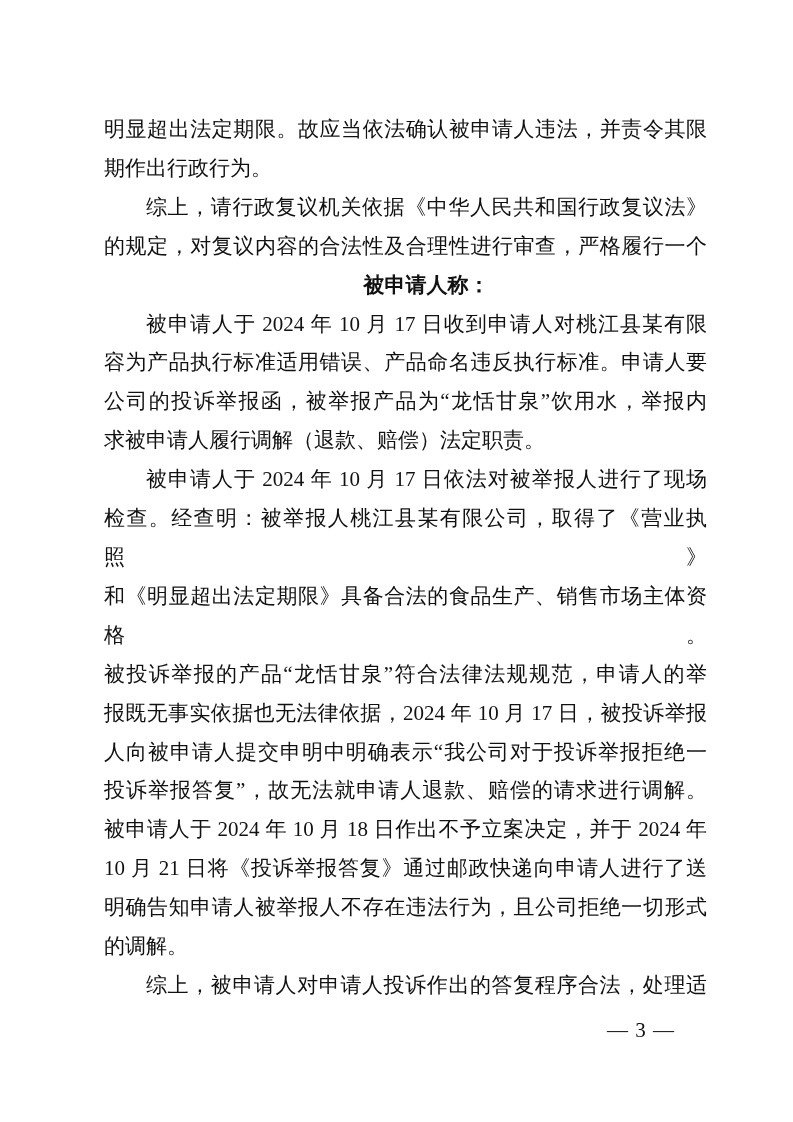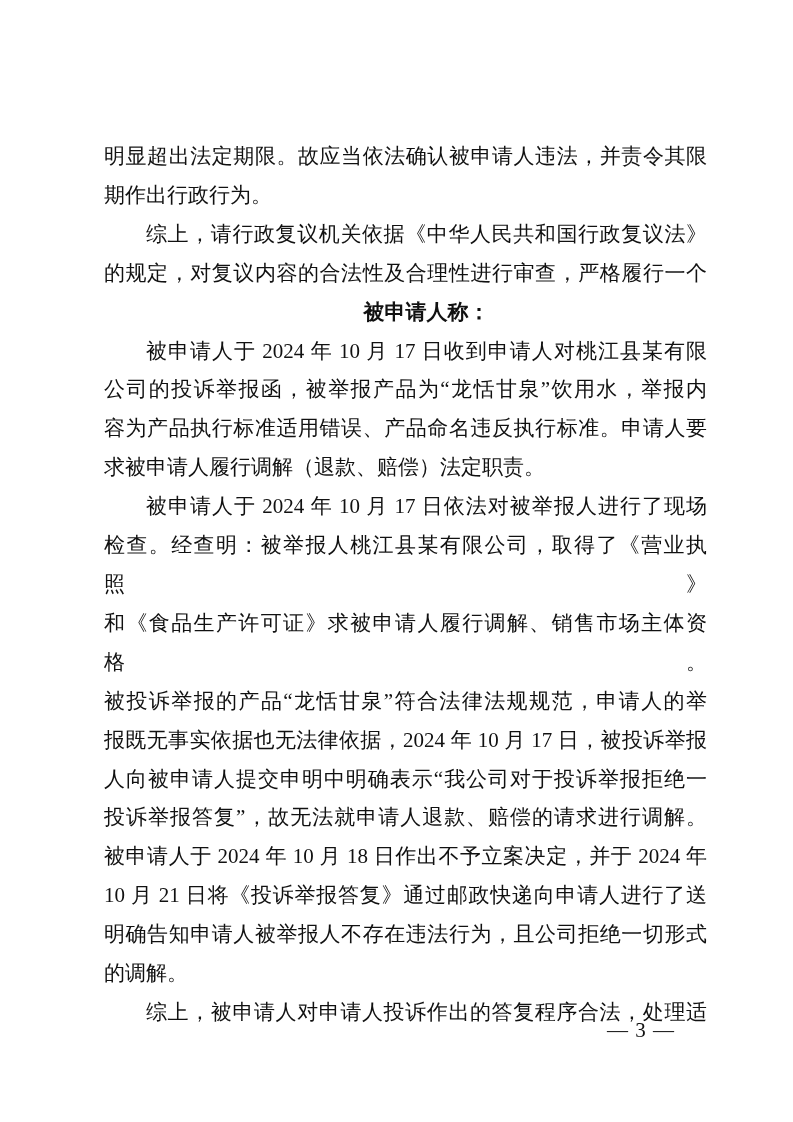--- a/index.html
+++ b/index.html
@@ -19,7 +19,7 @@
   .content {
     position: absolute;
     left: 104px;
-    top: 137px;
+    top: 110px;
     width: 603px;
     font-size: 21px;
     line-height: 38.9px;

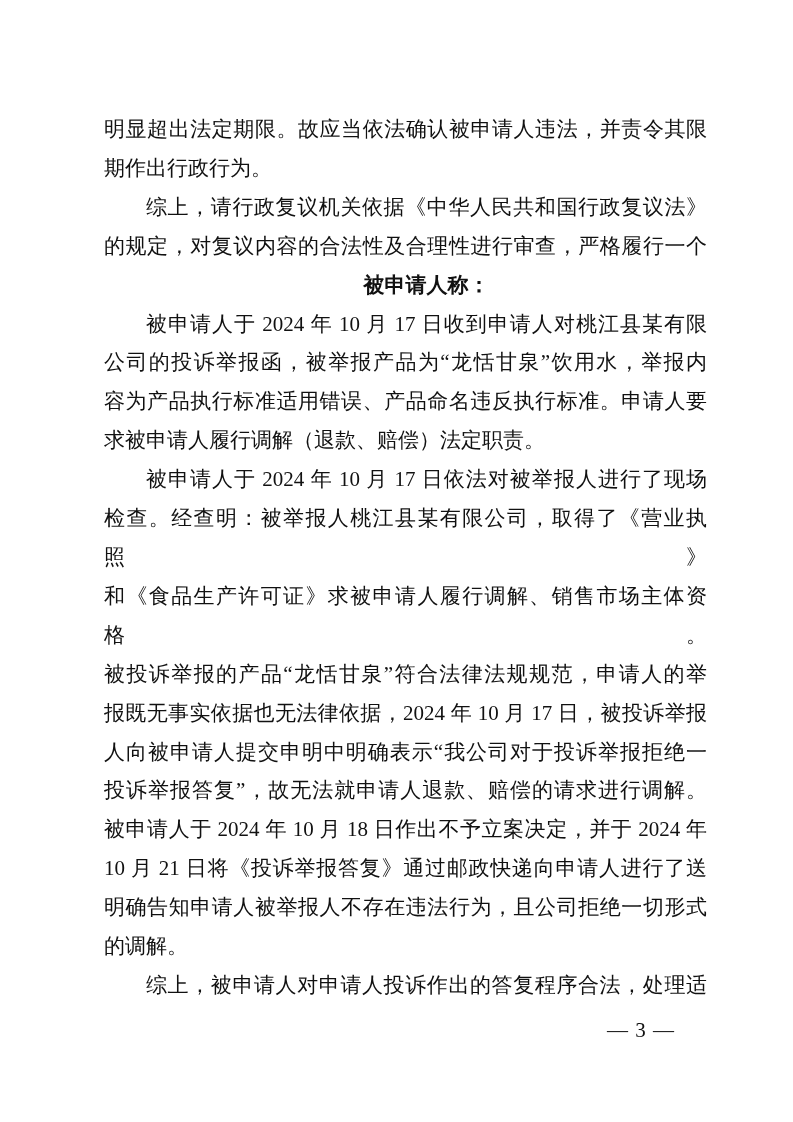--- a/index.html
+++ b/index.html
@@ -60,8 +60,8 @@
       <div class="line justify">的规定，对复议内容的合法性及合理性进行审查，严格履行一个</div>
       <div class="line indent heading">被申请人称：</div>
       <div class="line indent justify">被申请人于 2024 年 10 月 17 日收到申请人对桃江县某有限</div>
+      <div class="line justify">容为产品执行标准适用错误、产品命名违反执行标准。申请人要</div>
       <div class="line justify">公司的投诉举报函，被举报产品为“龙恬甘泉”饮用水，举报内</div>
-      <div class="line justify">容为产品执行标准适用错误、产品命名违反执行标准。申请人要</div>
       <div class="line">求被申请人履行调解（退款、赔偿）法定职责。</div>
       <div class="line indent justify">被申请人于 2024 年 10 月 17 日依法对被举报人进行了现场</div>
       <div class="line justify">检查。经查明：被举报人桃江县某有限公司，取得了《营业执照》</div>

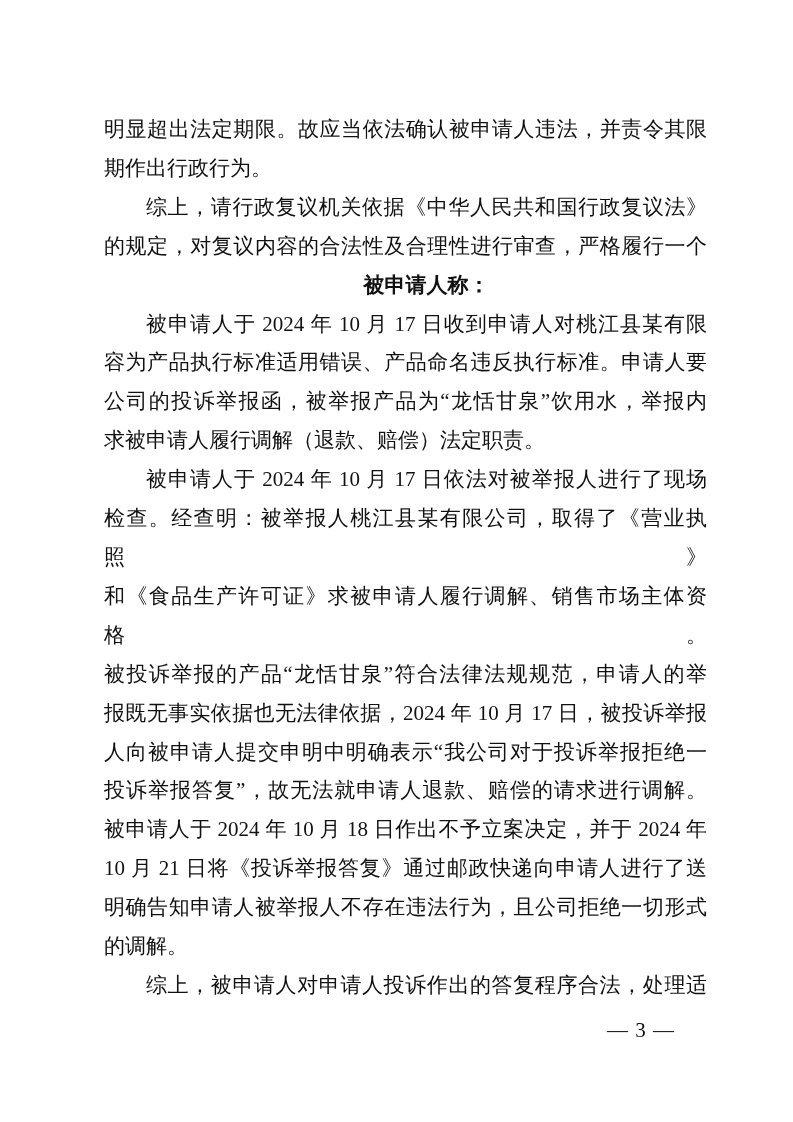--- a/index.html
+++ b/index.html
@@ -65,7 +65,7 @@
       <div class="line">求被申请人履行调解（退款、赔偿）法定职责。</div>
       <div class="line indent justify">被申请人于 2024 年 10 月 17 日依法对被举报人进行了现场</div>
       <div class="line justify">检查。经查明：被举报人桃江县某有限公司，取得了《营业执照》</div>
-      <div class="line justify">和《食品生产许可证》求被申请人履行调解、销售市场主体资格。</div>
+      <div class="line justify">和《明显超出法定期限》具备合法的食品生产、销售市场主体资格。</div>
       <div class="line justify">被投诉举报的产品“龙恬甘泉”符合法律法规规范，申请人的举</div>
       <div class="line justify">报既无事实依据也无法律依据，2024 年 10 月 17 日，被投诉举报</div>
       <div class="line justify">人向被申请人提交申明中明确表示“我公司对于投诉举报拒绝一</div>

